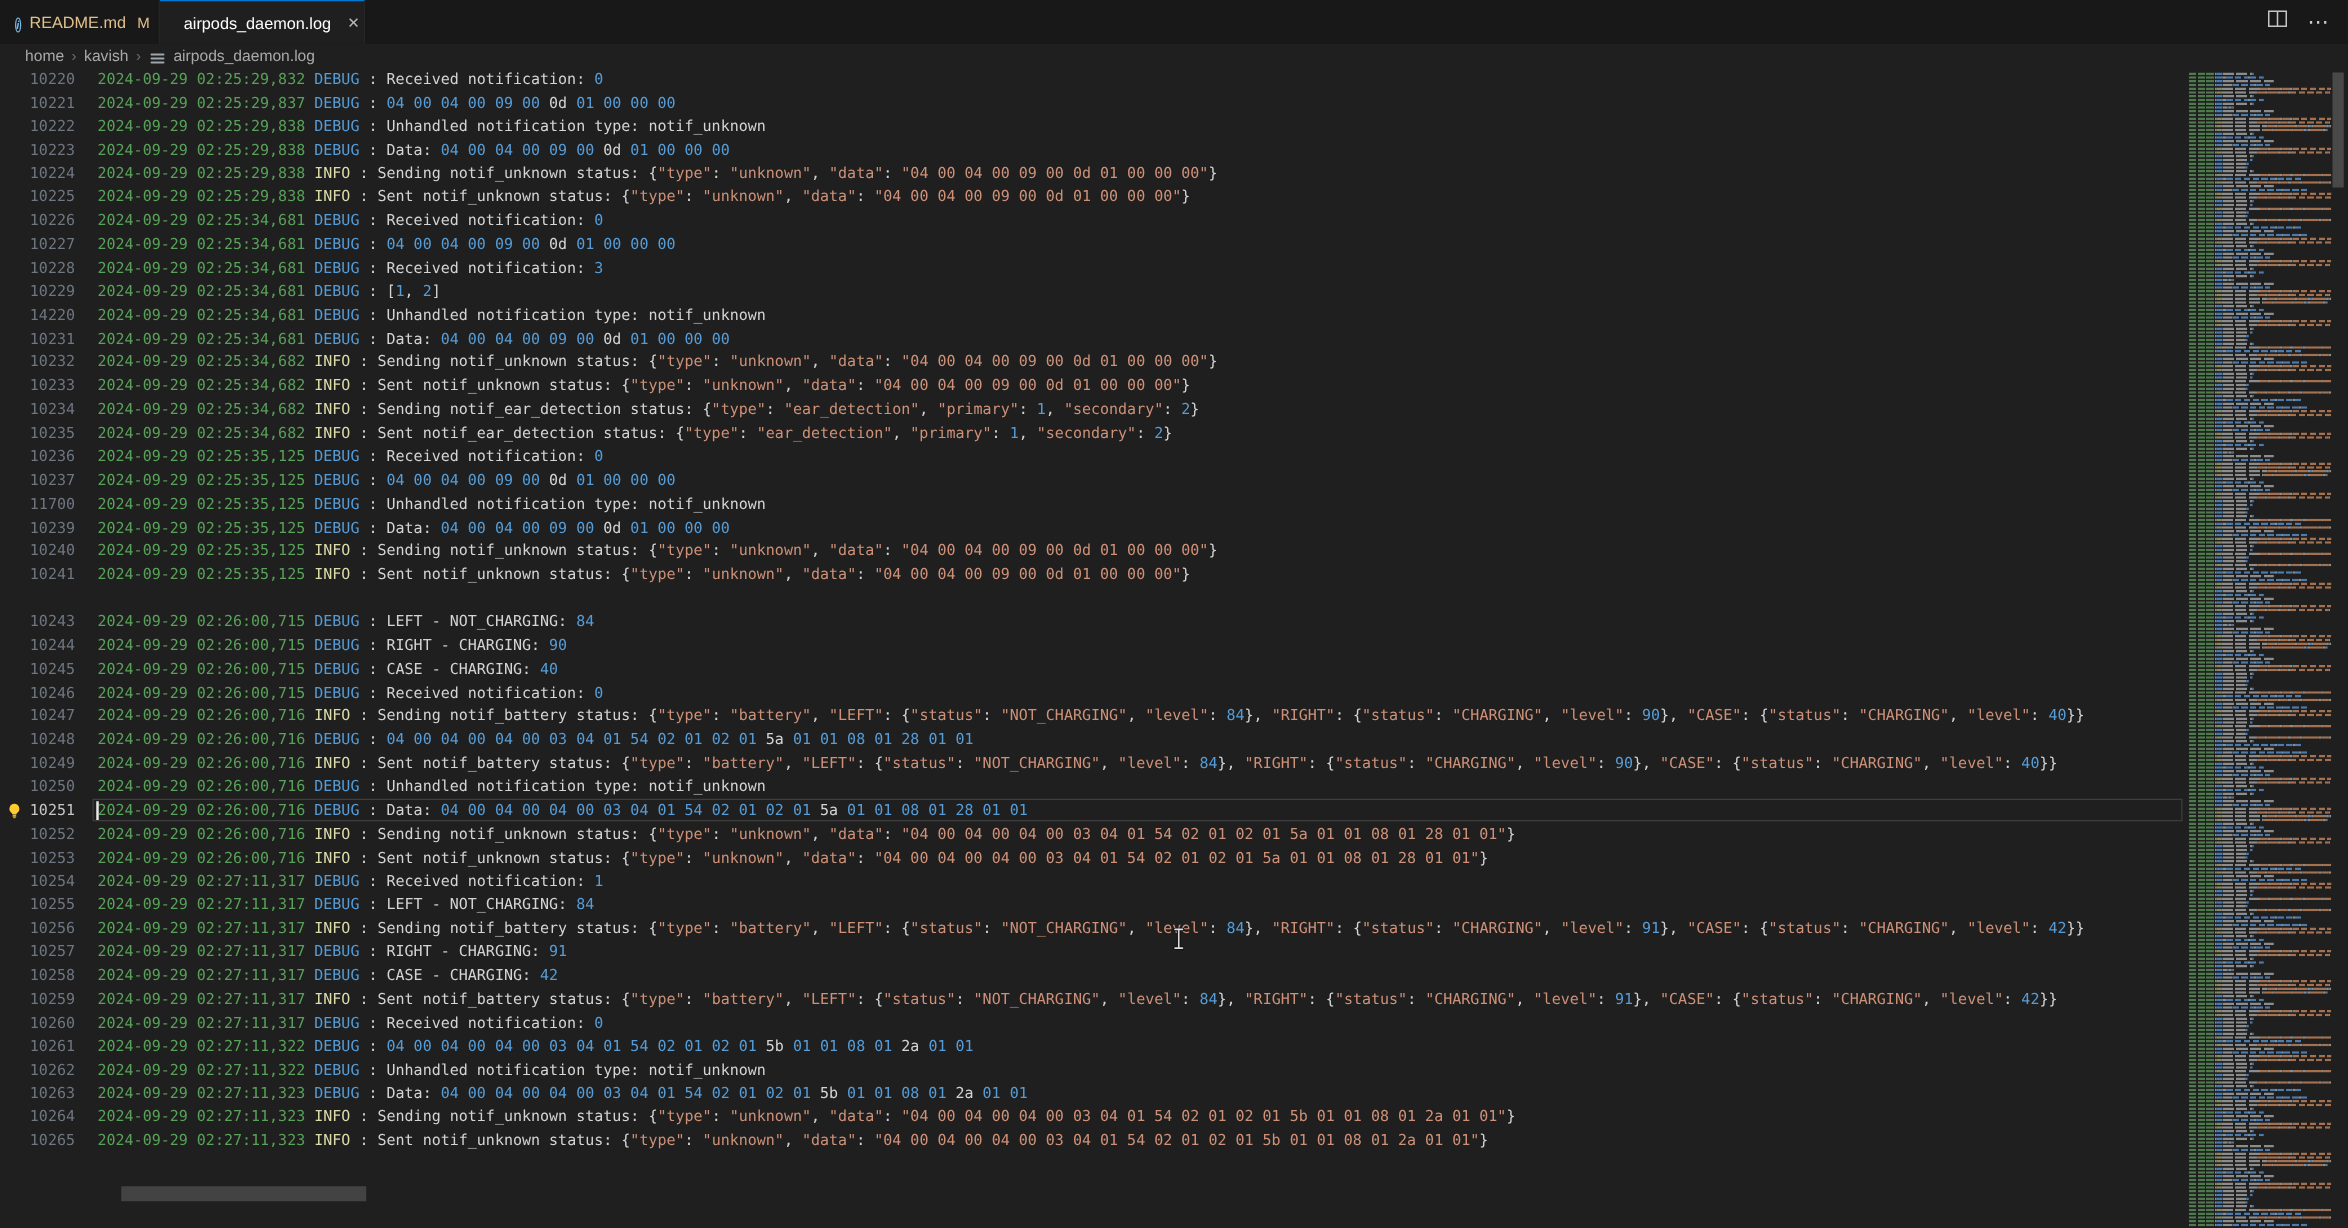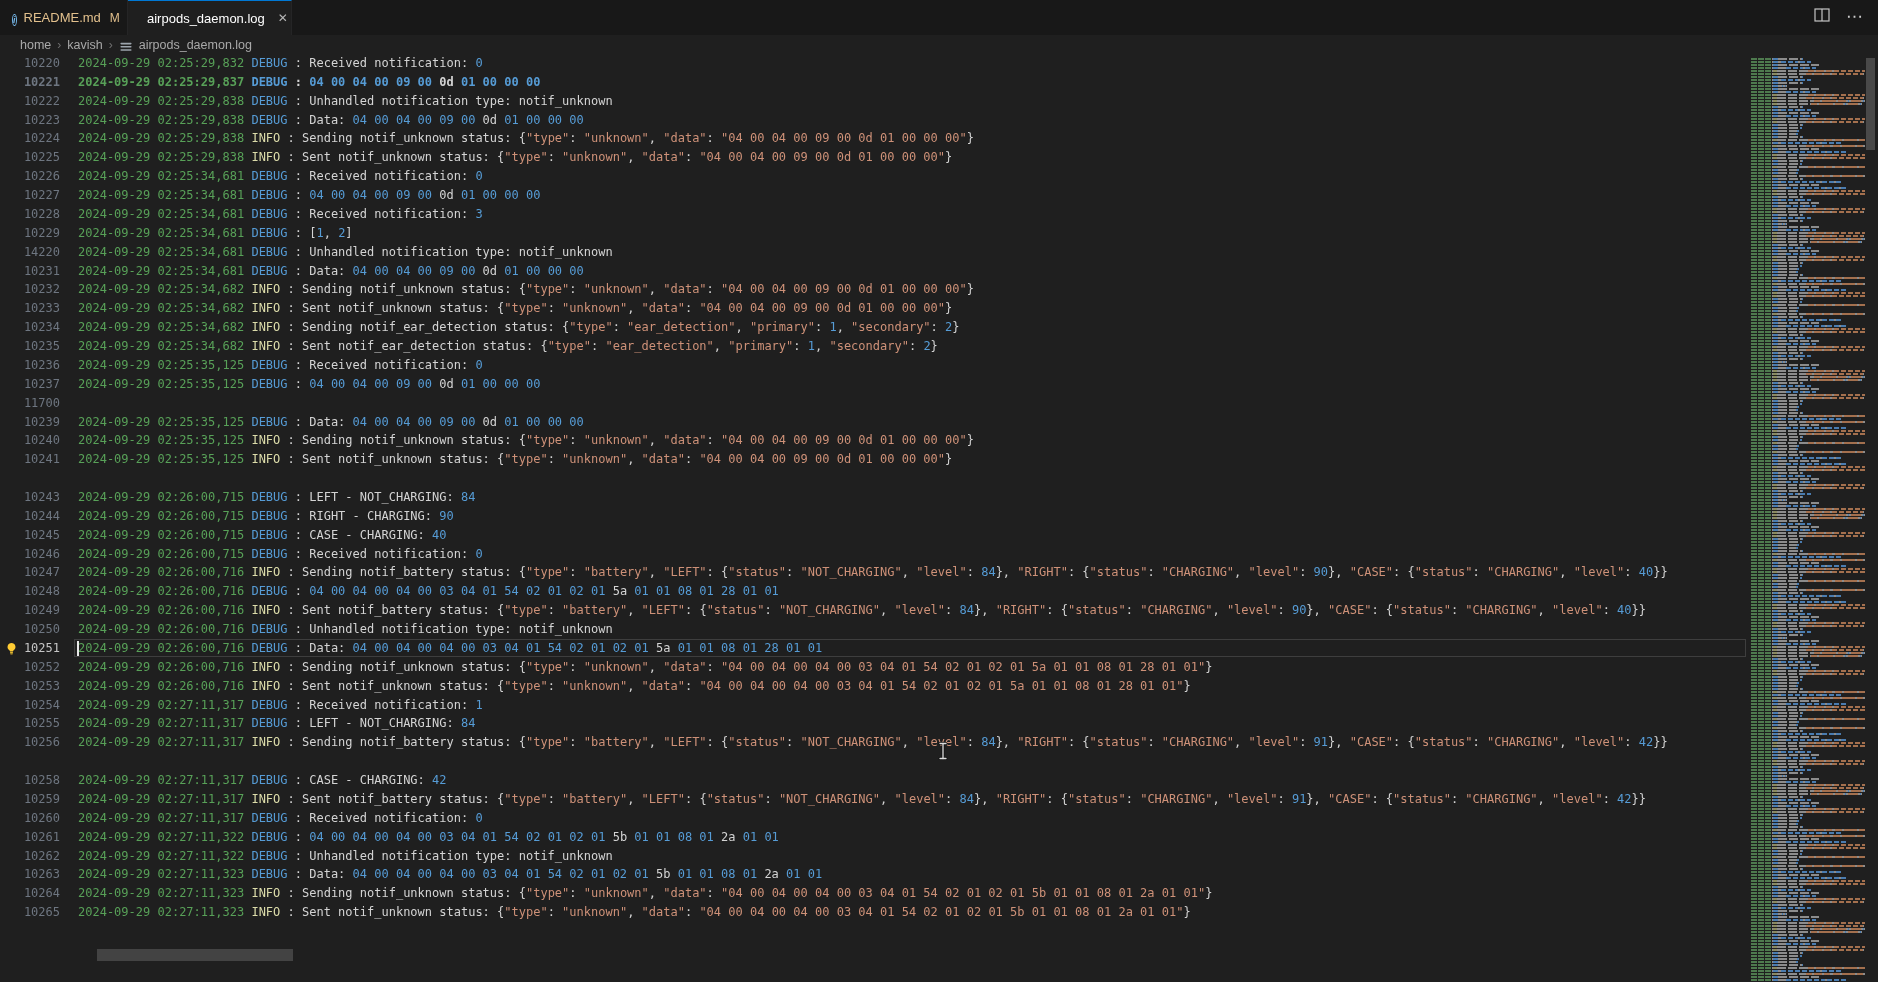--- a/index.html
+++ b/index.html
@@ -96,7 +96,7 @@
 
 <div id="editor">
     <div class="row" style="top: 0px;"><span class="lnum">10220</span><span class="lcontent"><span class="s-g">2024-09-29 02:25:29,832</span><span class="s-p"> </span><span class="s-d">DEBUG</span><span class="s-p"> : Received notification: </span><span class="s-n">0</span></span></div>
-    <div class="row" style="top: 18.87px; font-weight: bold;"><span class="lnum">10221</span><span class="lcontent"><span class="s-g">2024-09-29 02:25:29,837</span><span class="s-p"> </span><span class="s-d">DEBUG</span><span class="s-p"> : </span><span class="s-n">04 00 04 00 09 00 </span><span class="s-p">0d</span><span class="s-n"> 01 00 00 00</span></span></div>
+    <div class="row" style="top: 18.87px;"><span class="lnum">10221</span><span class="lcontent"><span class="s-g">2024-09-29 02:25:29,837</span><span class="s-p"> </span><span class="s-d">DEBUG</span><span class="s-p"> : </span><span class="s-n">04 00 04 00 09 00 </span><span class="s-p">0d</span><span class="s-n"> 01 00 00 00</span></span></div>
     <div class="row" style="top: 37.74px;"><span class="lnum">10222</span><span class="lcontent"><span class="s-g">2024-09-29 02:25:29,838</span><span class="s-p"> </span><span class="s-d">DEBUG</span><span class="s-p"> : Unhandled notification type: notif_unknown</span></span></div>
     <div class="row" style="top: 56.61px;"><span class="lnum">10223</span><span class="lcontent"><span class="s-g">2024-09-29 02:25:29,838</span><span class="s-p"> </span><span class="s-d">DEBUG</span><span class="s-p"> : Data: </span><span class="s-n">04 00 04 00 09 00 </span><span class="s-p">0d</span><span class="s-n"> 01 00 00 00</span></span></div>
     <div class="row" style="top: 75.48px;"><span class="lnum">10224</span><span class="lcontent"><span class="s-g">2024-09-29 02:25:29,838</span><span class="s-p"> </span><span class="s-i">INFO</span><span class="s-p"> : Sending notif_unknown status: {</span><span class="s-s">"type"</span><span class="s-p">: </span><span class="s-s">"unknown"</span><span class="s-p">, </span><span class="s-s">"data"</span><span class="s-p">: </span><span class="s-s">"04 00 04 00 09 00 0d 01 00 00 00"</span><span class="s-p">}</span></span></div>

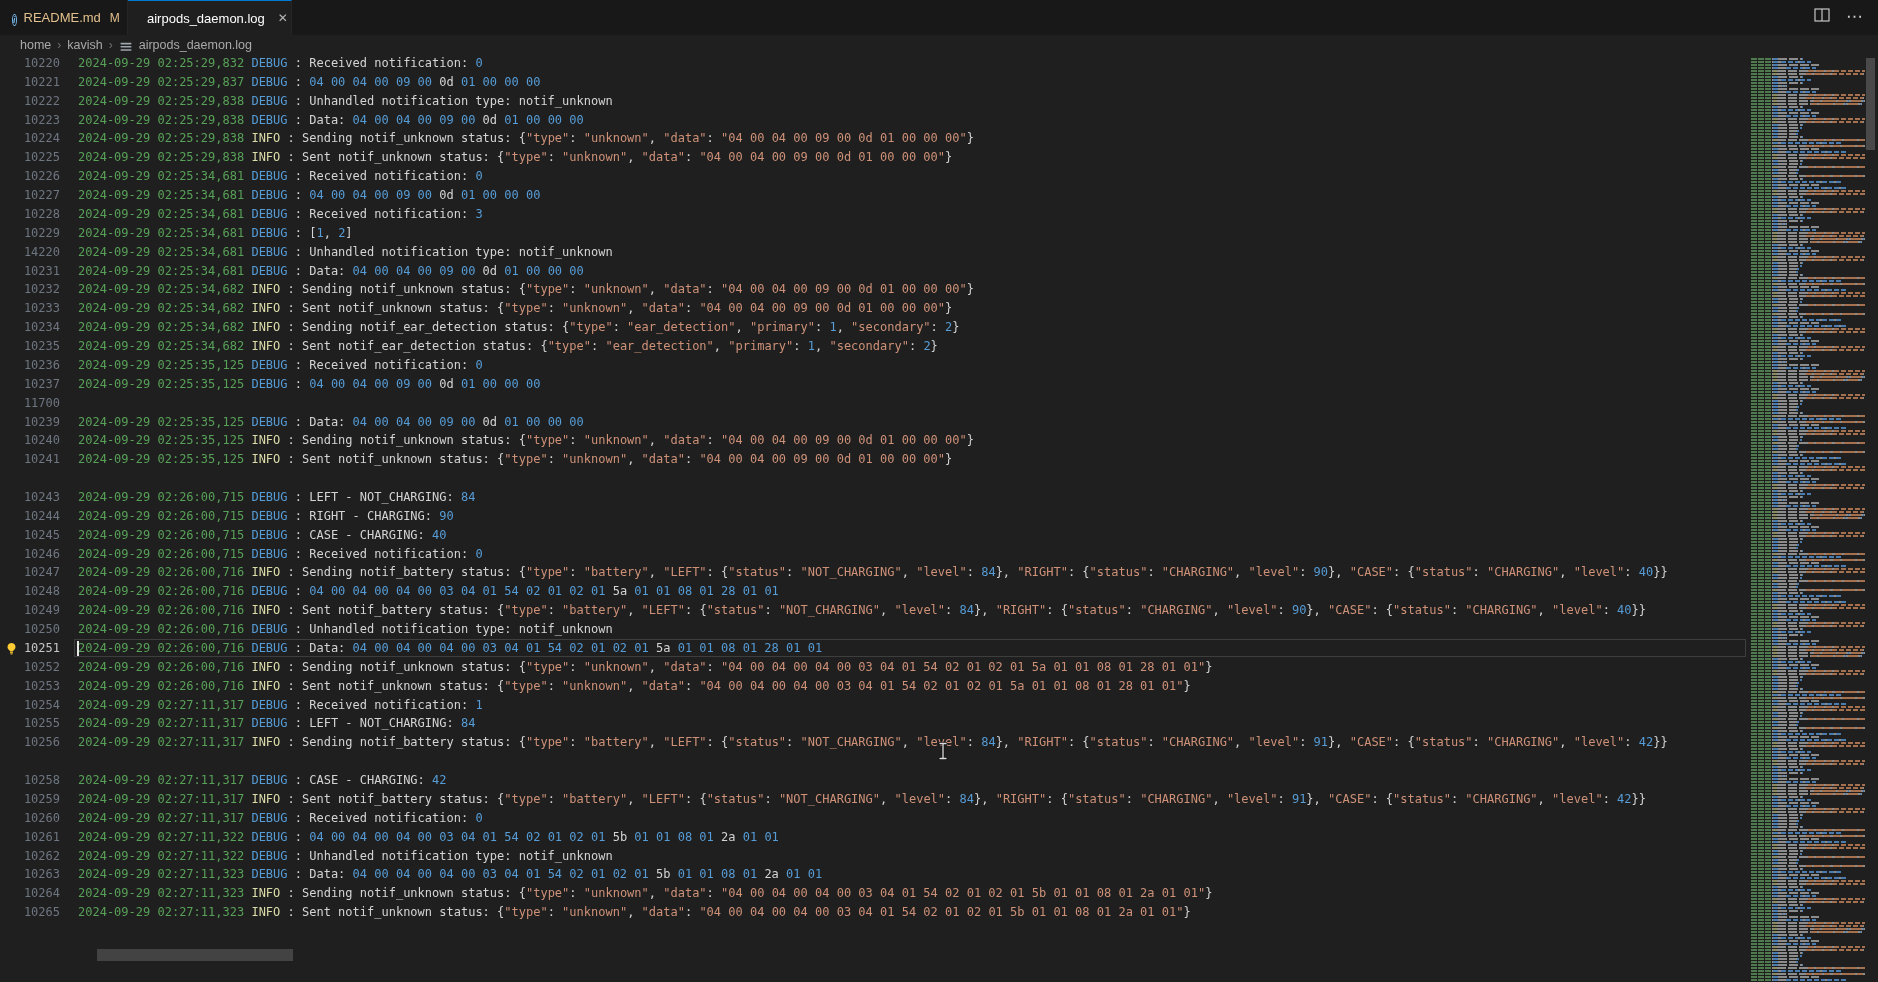--- a/index.html
+++ b/index.html
@@ -113,7 +113,7 @@
     <div class="row" style="top: 283.05px;"><span class="lnum">10235</span><span class="lcontent"><span class="s-g">2024-09-29 02:25:34,682</span><span class="s-p"> </span><span class="s-i">INFO</span><span class="s-p"> : Sent notif_ear_detection status: {</span><span class="s-s">"type"</span><span class="s-p">: </span><span class="s-s">"ear_detection"</span><span class="s-p">, </span><span class="s-s">"primary"</span><span class="s-p">: </span><span class="s-n">1</span><span class="s-p">, </span><span class="s-s">"secondary"</span><span class="s-p">: </span><span class="s-n">2</span><span class="s-p">}</span></span></div>
     <div class="row" style="top: 301.92px;"><span class="lnum">10236</span><span class="lcontent"><span class="s-g">2024-09-29 02:25:35,125</span><span class="s-p"> </span><span class="s-d">DEBUG</span><span class="s-p"> : Received notification: </span><span class="s-n">0</span></span></div>
     <div class="row" style="top: 320.79px;"><span class="lnum">10237</span><span class="lcontent"><span class="s-g">2024-09-29 02:25:35,125</span><span class="s-p"> </span><span class="s-d">DEBUG</span><span class="s-p"> : </span><span class="s-n">04 00 04 00 09 00 </span><span class="s-p">0d</span><span class="s-n"> 01 00 00 00</span></span></div>
-    <div class="row" style="top: 339.66px;"><span class="lnum">11700</span></div>
+    <div class="row" style="top: 339.66px;"><span class="lnum">11700</span><span class="lcontent"><span class="s-g">2024-09-29 02:25:35,125</span><span class="s-p"> </span><span class="s-d">DEBUG</span><span class="s-p"> : Unhandled notification type: notif_unknown</span></span></div>
     <div class="row" style="top: 358.53px;"><span class="lnum">10239</span><span class="lcontent"><span class="s-g">2024-09-29 02:25:35,125</span><span class="s-p"> </span><span class="s-d">DEBUG</span><span class="s-p"> : Data: </span><span class="s-n">04 00 04 00 09 00 </span><span class="s-p">0d</span><span class="s-n"> 01 00 00 00</span></span></div>
     <div class="row" style="top: 377.4px;"><span class="lnum">10240</span><span class="lcontent"><span class="s-g">2024-09-29 02:25:35,125</span><span class="s-p"> </span><span class="s-i">INFO</span><span class="s-p"> : Sending notif_unknown status: {</span><span class="s-s">"type"</span><span class="s-p">: </span><span class="s-s">"unknown"</span><span class="s-p">, </span><span class="s-s">"data"</span><span class="s-p">: </span><span class="s-s">"04 00 04 00 09 00 0d 01 00 00 00"</span><span class="s-p">}</span></span></div>
     <div class="row" style="top: 396.27px;"><span class="lnum">10241</span><span class="lcontent"><span class="s-g">2024-09-29 02:25:35,125</span><span class="s-p"> </span><span class="s-i">INFO</span><span class="s-p"> : Sent notif_unknown status: {</span><span class="s-s">"type"</span><span class="s-p">: </span><span class="s-s">"unknown"</span><span class="s-p">, </span><span class="s-s">"data"</span><span class="s-p">: </span><span class="s-s">"04 00 04 00 09 00 0d 01 00 00 00"</span><span class="s-p">}</span></span></div>

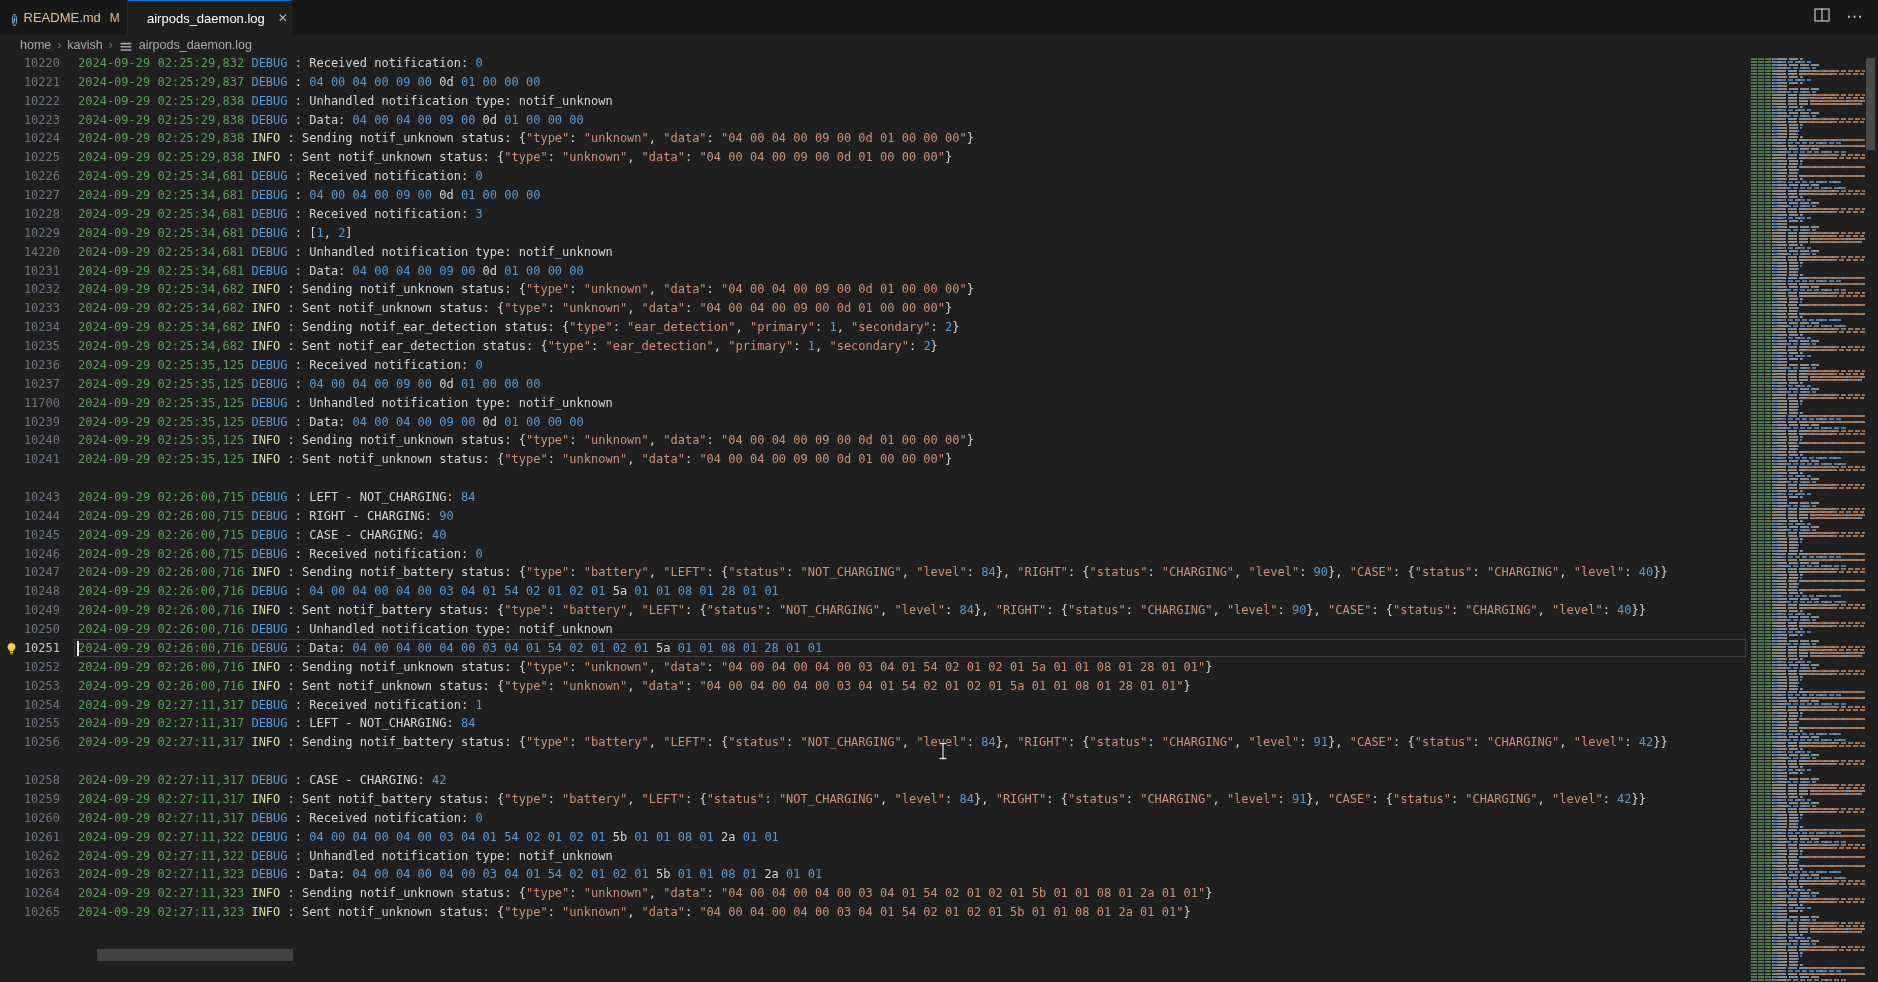--- a/index.html
+++ b/index.html
@@ -135,6 +135,7 @@
     <div class="row" style="top: 641.58px;"><span class="lnum">10254</span><span class="lcontent"><span class="s-g">2024-09-29 02:27:11,317</span><span class="s-p"> </span><span class="s-d">DEBUG</span><span class="s-p"> : Received notification: </span><span class="s-n">1</span></span></div>
     <div class="row" style="top: 660.45px;"><span class="lnum">10255</span><span class="lcontent"><span class="s-g">2024-09-29 02:27:11,317</span><span class="s-p"> </span><span class="s-d">DEBUG</span><span class="s-p"> : LEFT - NOT_CHARGING: </span><span class="s-n">84</span></span></div>
     <div class="row" style="top: 679.32px;"><span class="lnum">10256</span><span class="lcontent"><span class="s-g">2024-09-29 02:27:11,317</span><span class="s-p"> </span><span class="s-i">INFO</span><span class="s-p"> : Sending notif_battery status: {</span><span class="s-s">"type"</span><span class="s-p">: </span><span class="s-s">"battery"</span><span class="s-p">, </span><span class="s-s">"LEFT"</span><span class="s-p">: {</span><span class="s-s">"status"</span><span class="s-p">: </span><span class="s-s">"NOT_CHARGING"</span><span class="s-p">, </span><span class="s-s">"level"</span><span class="s-p">: </span><span class="s-n">84</span><span class="s-p">}, </span><span class="s-s">"RIGHT"</span><span class="s-p">: {</span><span class="s-s">"status"</span><span class="s-p">: </span><span class="s-s">"CHARGING"</span><span class="s-p">, </span><span class="s-s">"level"</span><span class="s-p">: </span><span class="s-n">91</span><span class="s-p">}, </span><span class="s-s">"CASE"</span><span class="s-p">: {</span><span class="s-s">"status"</span><span class="s-p">: </span><span class="s-s">"CHARGING"</span><span class="s-p">, </span><span class="s-s">"level"</span><span class="s-p">: </span><span class="s-n">42</span><span class="s-p">}}</span></span></div>
+    <div class="row" style="top: 698.19px;"><span class="lnum">10257</span><span class="lcontent"><span class="s-g">2024-09-29 02:27:11,317</span><span class="s-p"> </span><span class="s-d">DEBUG</span><span class="s-p"> : RIGHT - CHARGING: </span><span class="s-n">91</span></span></div>
     <div class="row" style="top: 717.06px;"><span class="lnum">10258</span><span class="lcontent"><span class="s-g">2024-09-29 02:27:11,317</span><span class="s-p"> </span><span class="s-d">DEBUG</span><span class="s-p"> : CASE - CHARGING: </span><span class="s-n">42</span></span></div>
     <div class="row" style="top: 735.93px;"><span class="lnum">10259</span><span class="lcontent"><span class="s-g">2024-09-29 02:27:11,317</span><span class="s-p"> </span><span class="s-i">INFO</span><span class="s-p"> : Sent notif_battery status: {</span><span class="s-s">"type"</span><span class="s-p">: </span><span class="s-s">"battery"</span><span class="s-p">, </span><span class="s-s">"LEFT"</span><span class="s-p">: {</span><span class="s-s">"status"</span><span class="s-p">: </span><span class="s-s">"NOT_CHARGING"</span><span class="s-p">, </span><span class="s-s">"level"</span><span class="s-p">: </span><span class="s-n">84</span><span class="s-p">}, </span><span class="s-s">"RIGHT"</span><span class="s-p">: {</span><span class="s-s">"status"</span><span class="s-p">: </span><span class="s-s">"CHARGING"</span><span class="s-p">, </span><span class="s-s">"level"</span><span class="s-p">: </span><span class="s-n">91</span><span class="s-p">}, </span><span class="s-s">"CASE"</span><span class="s-p">: {</span><span class="s-s">"status"</span><span class="s-p">: </span><span class="s-s">"CHARGING"</span><span class="s-p">, </span><span class="s-s">"level"</span><span class="s-p">: </span><span class="s-n">42</span><span class="s-p">}}</span></span></div>
     <div class="row" style="top: 754.8px;"><span class="lnum">10260</span><span class="lcontent"><span class="s-g">2024-09-29 02:27:11,317</span><span class="s-p"> </span><span class="s-d">DEBUG</span><span class="s-p"> : Received notification: </span><span class="s-n">0</span></span></div>

